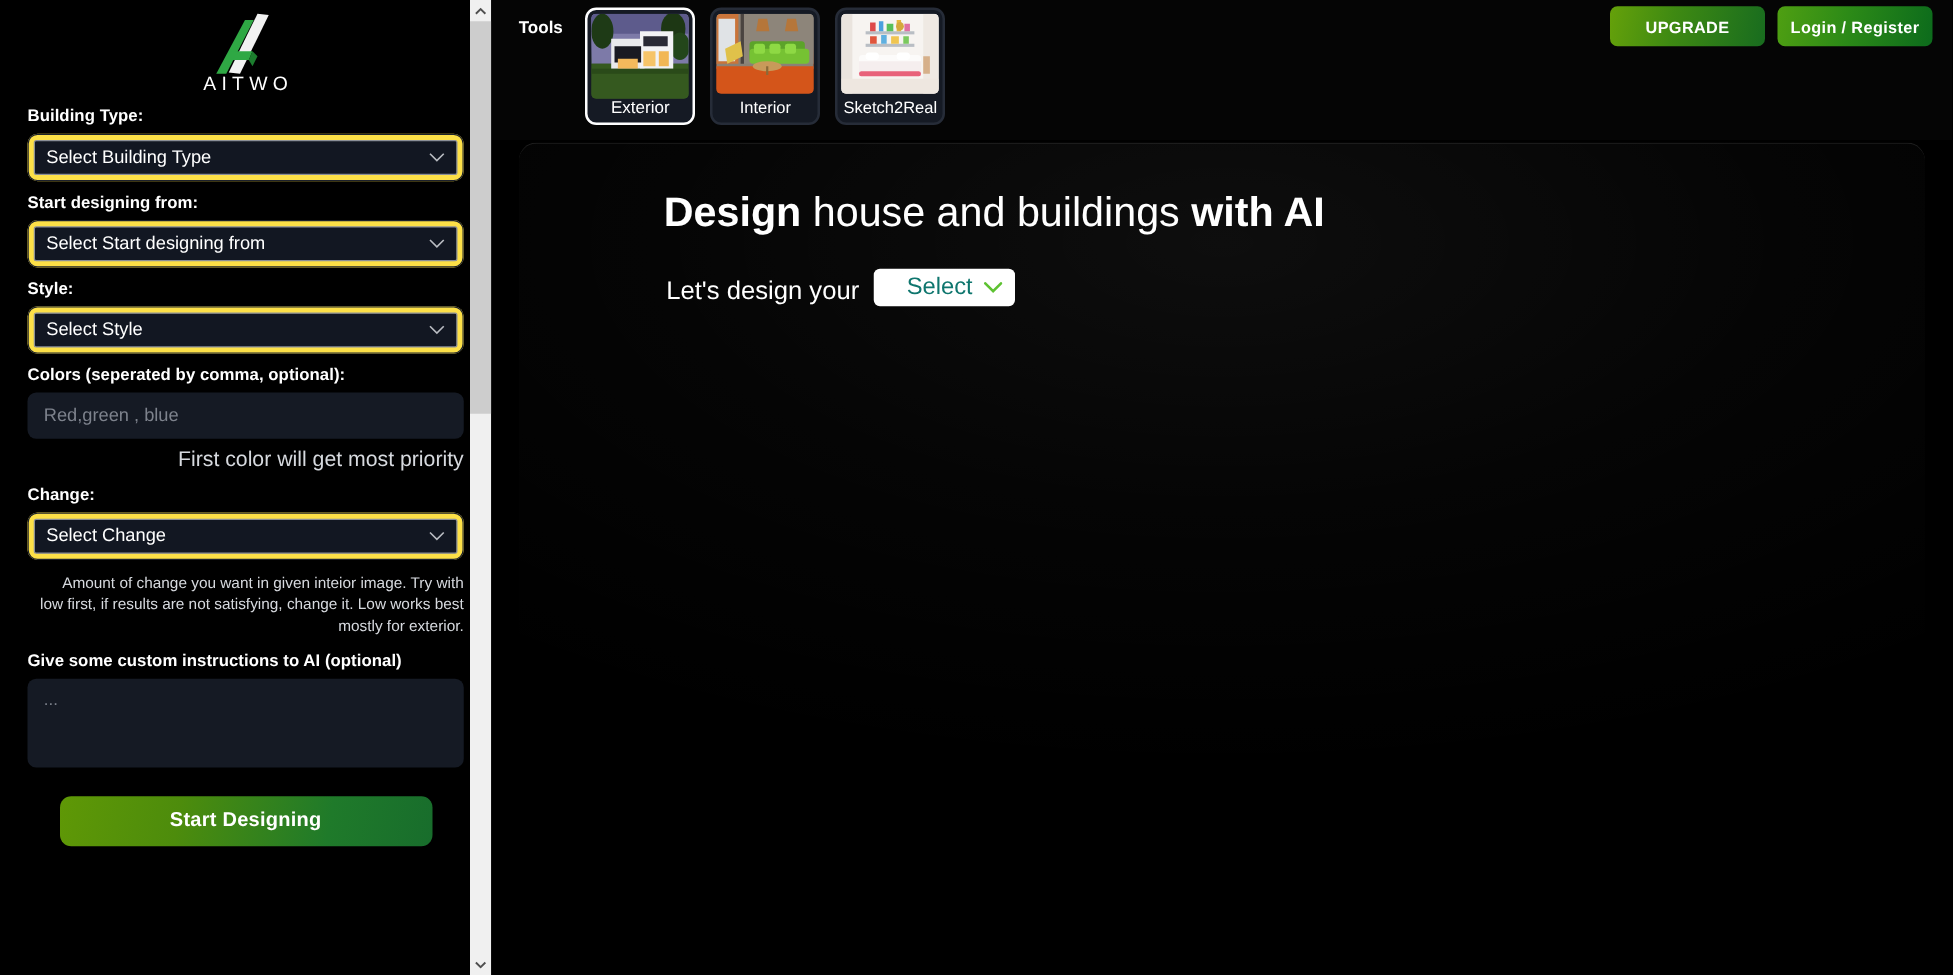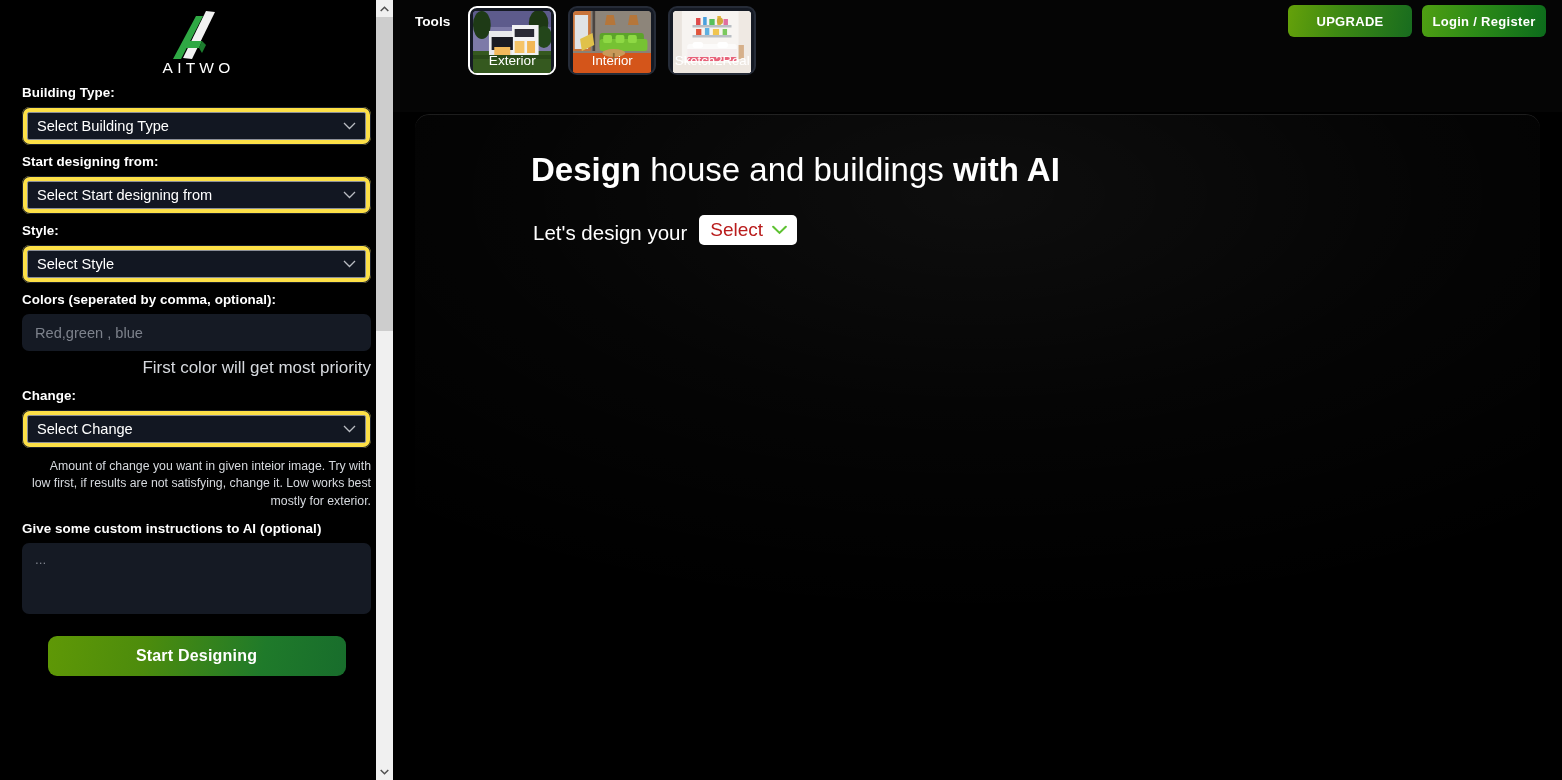--- a/index.html
+++ b/index.html
@@ -208,7 +208,7 @@
 
   .tool-card {
     position: relative;
-    width: 88px; height: 69px;
+    width: 88px; height: 94px;
     border-radius: 9px;
     overflow: hidden;
     cursor: pointer;

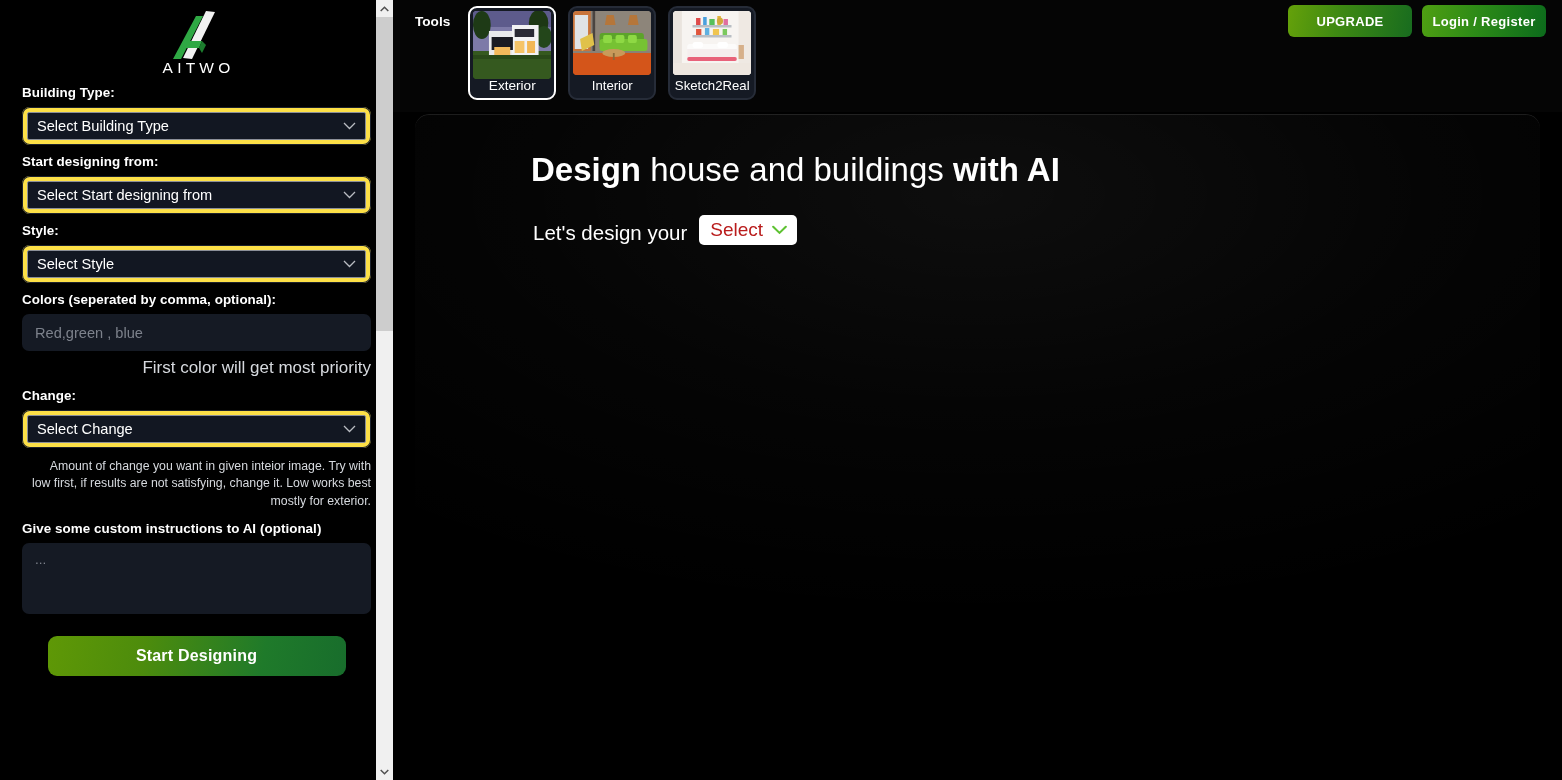--- a/index.html
+++ b/index.html
@@ -308,10 +308,10 @@
     background: #ffffff;
     border: none;
     border-radius: 5px;
-    color: #b91c1c;
+    color: #0f766e;
     font-size: 19px;
     font-family: "Liberation Sans", sans-serif;
-    padding: 4px 34px 5px 11px;
+    padding: 4px 34px 5px 26px;
     cursor: pointer;
     outline: none;
   }

